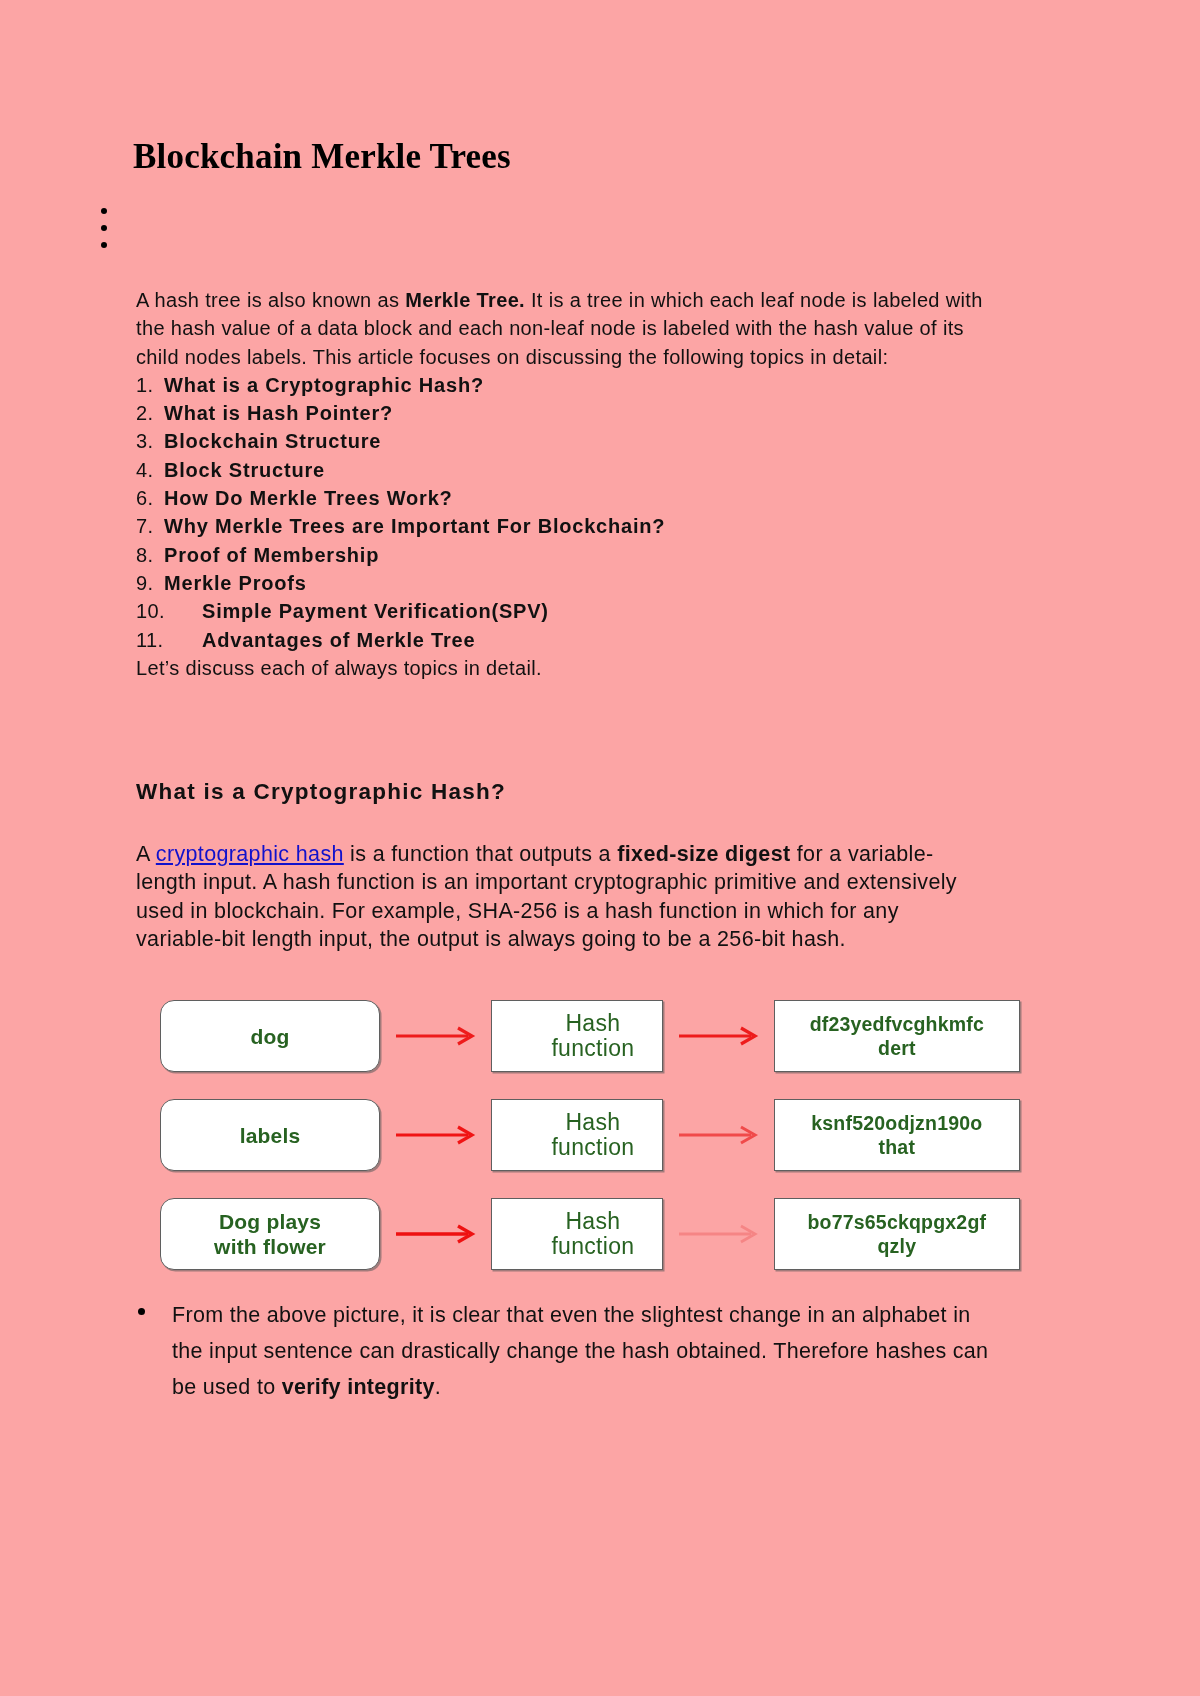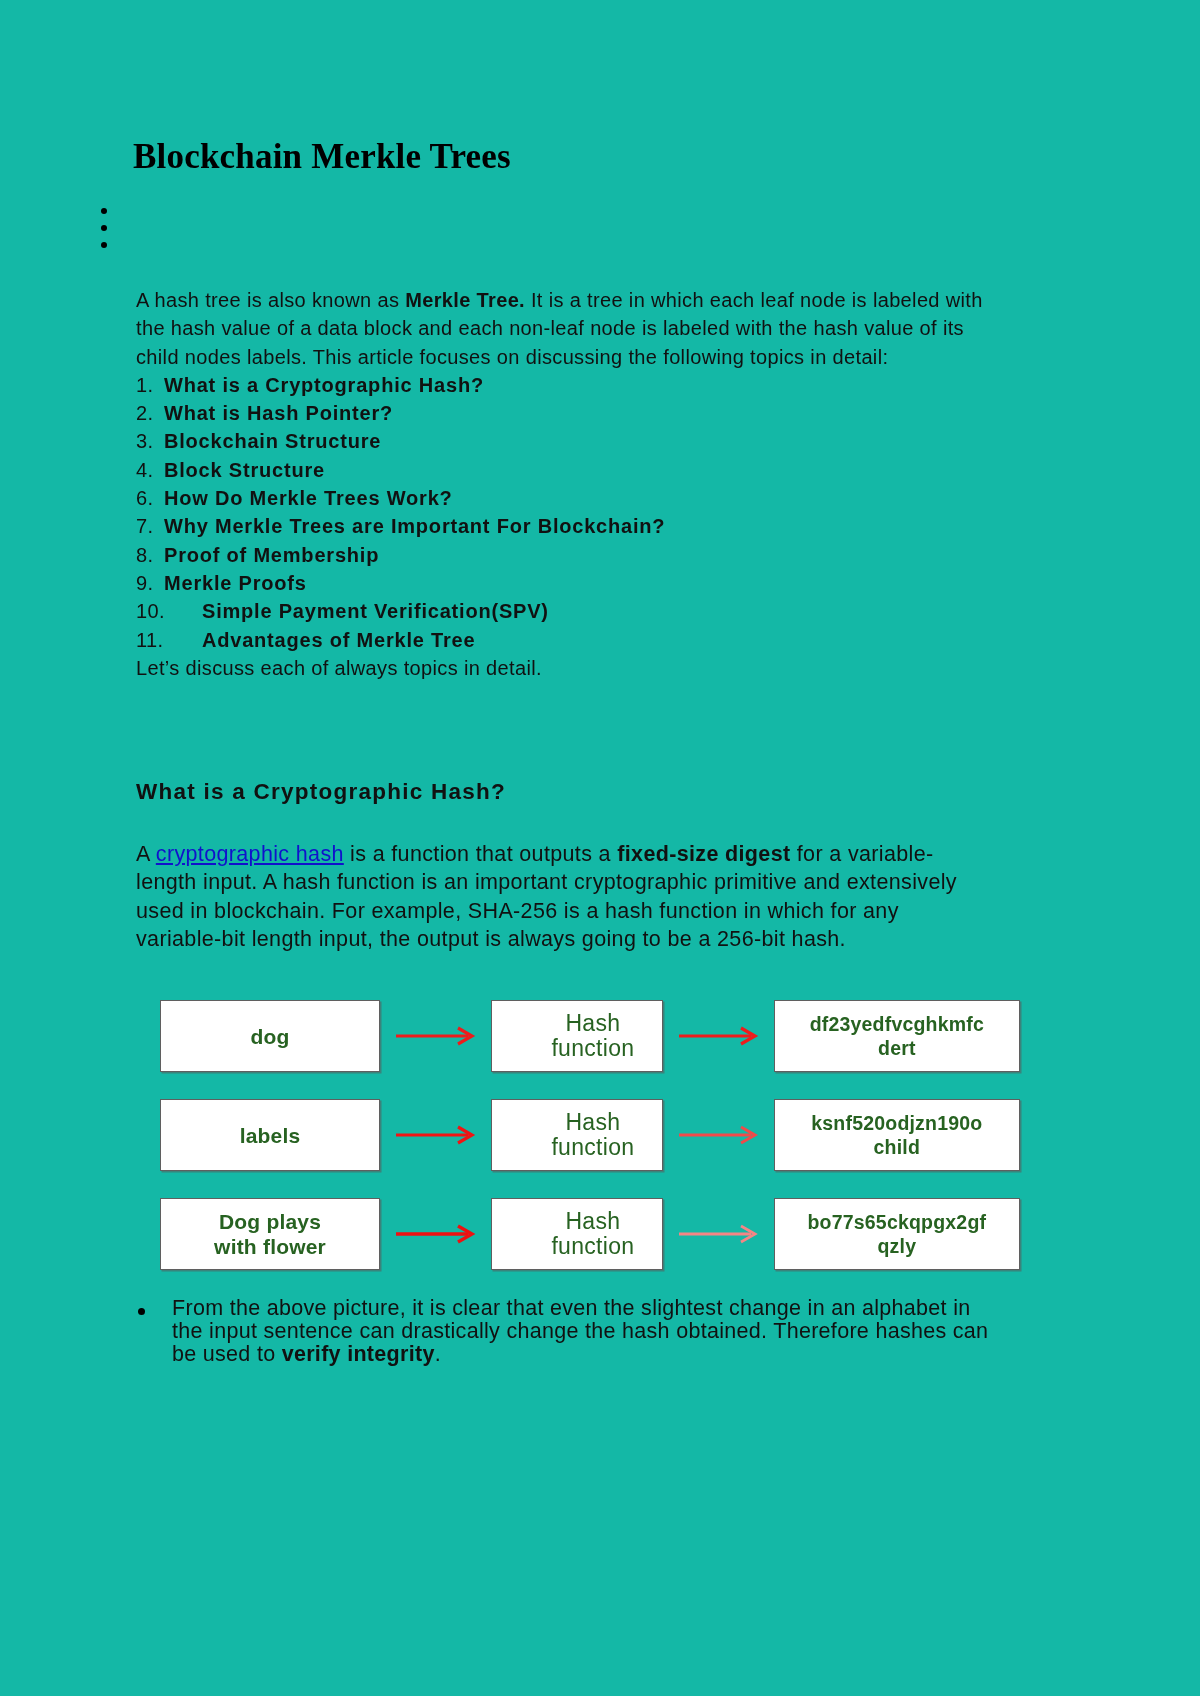--- a/index.html
+++ b/index.html
@@ -18,7 +18,7 @@
   .page {
     position: absolute;
     inset: 0;
-    background: #14b8a6;
+    background: #fca5a5;
     text-decoration: underline;
   }
 

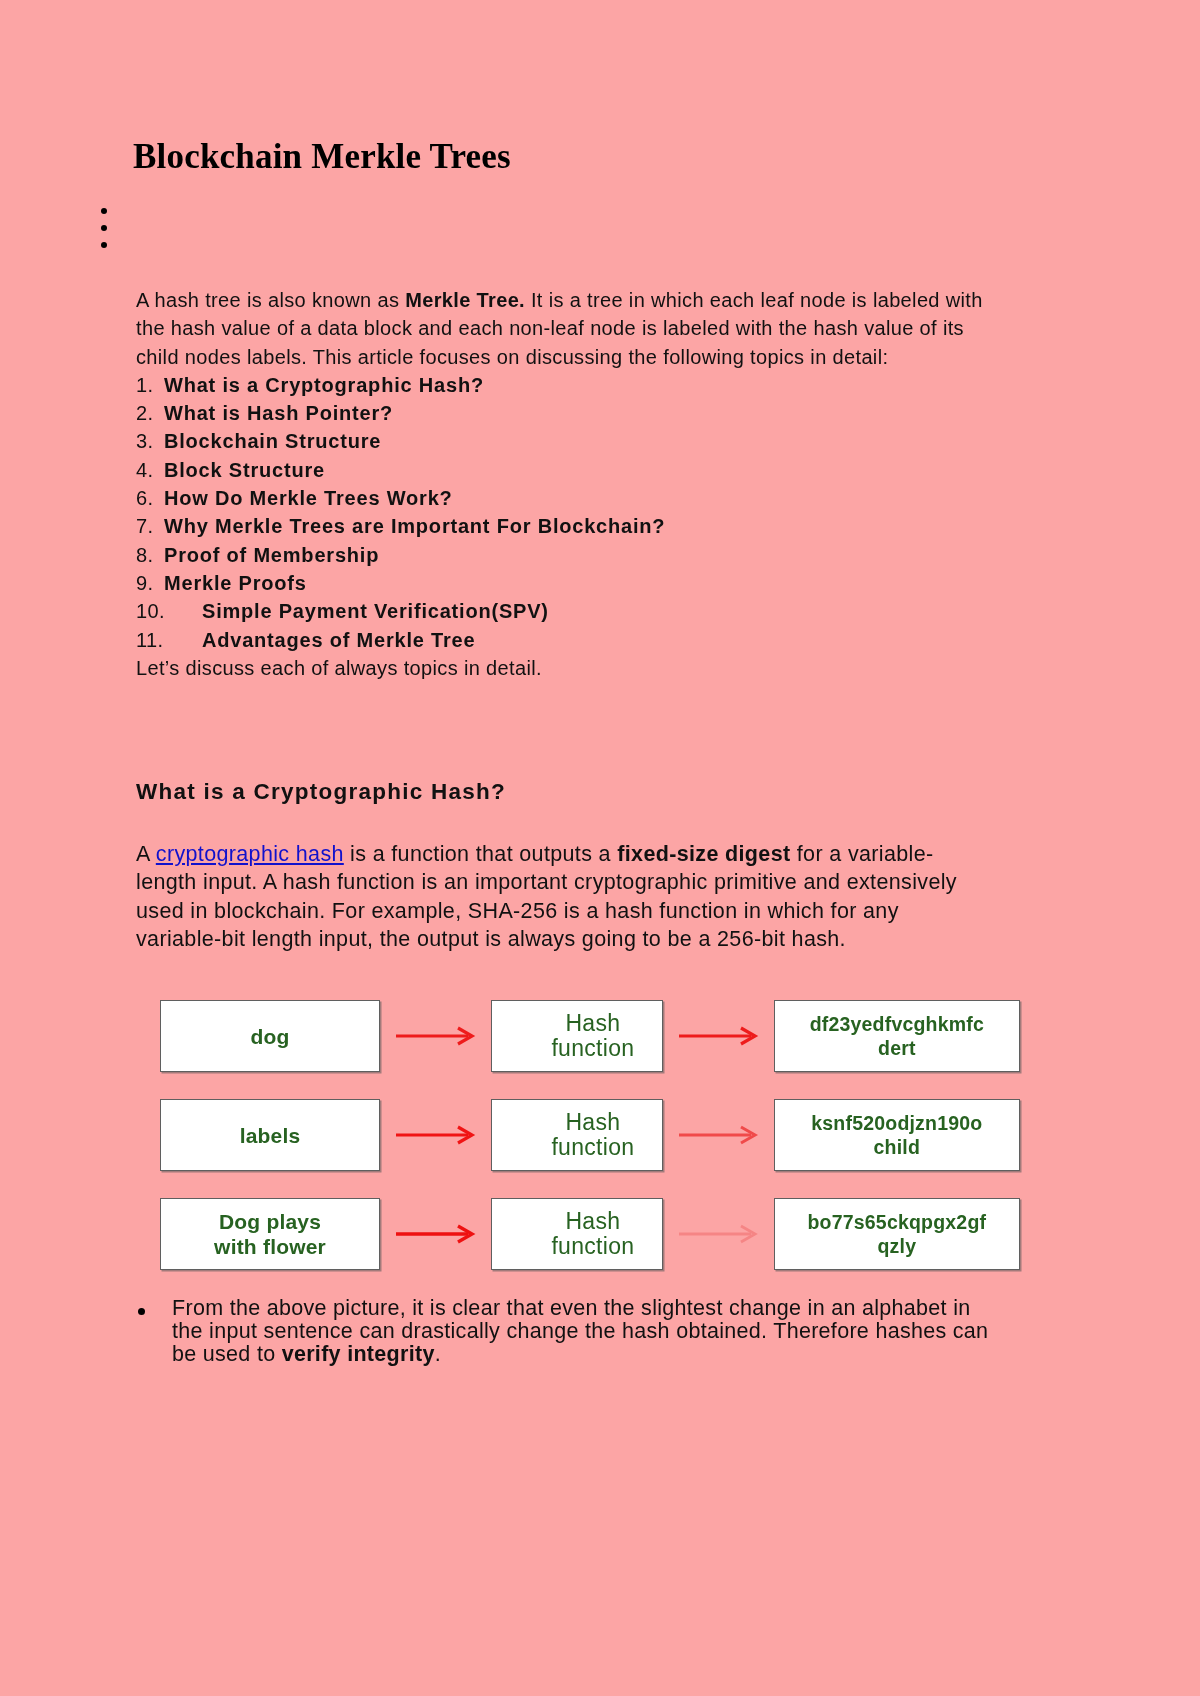--- a/index.html
+++ b/index.html
@@ -137,7 +137,7 @@
     height: 72px;
     box-shadow: 1.5px 1.5px 0 rgba(90,90,90,0.55);
   }
-  .dia-box.input  { width: 227px; }
+  .dia-box.input  { width: 227px; border-radius: 14px; }
   .dia-box.fn     { width: 177px; }
   .dia-box.output { width: 254px; }
 

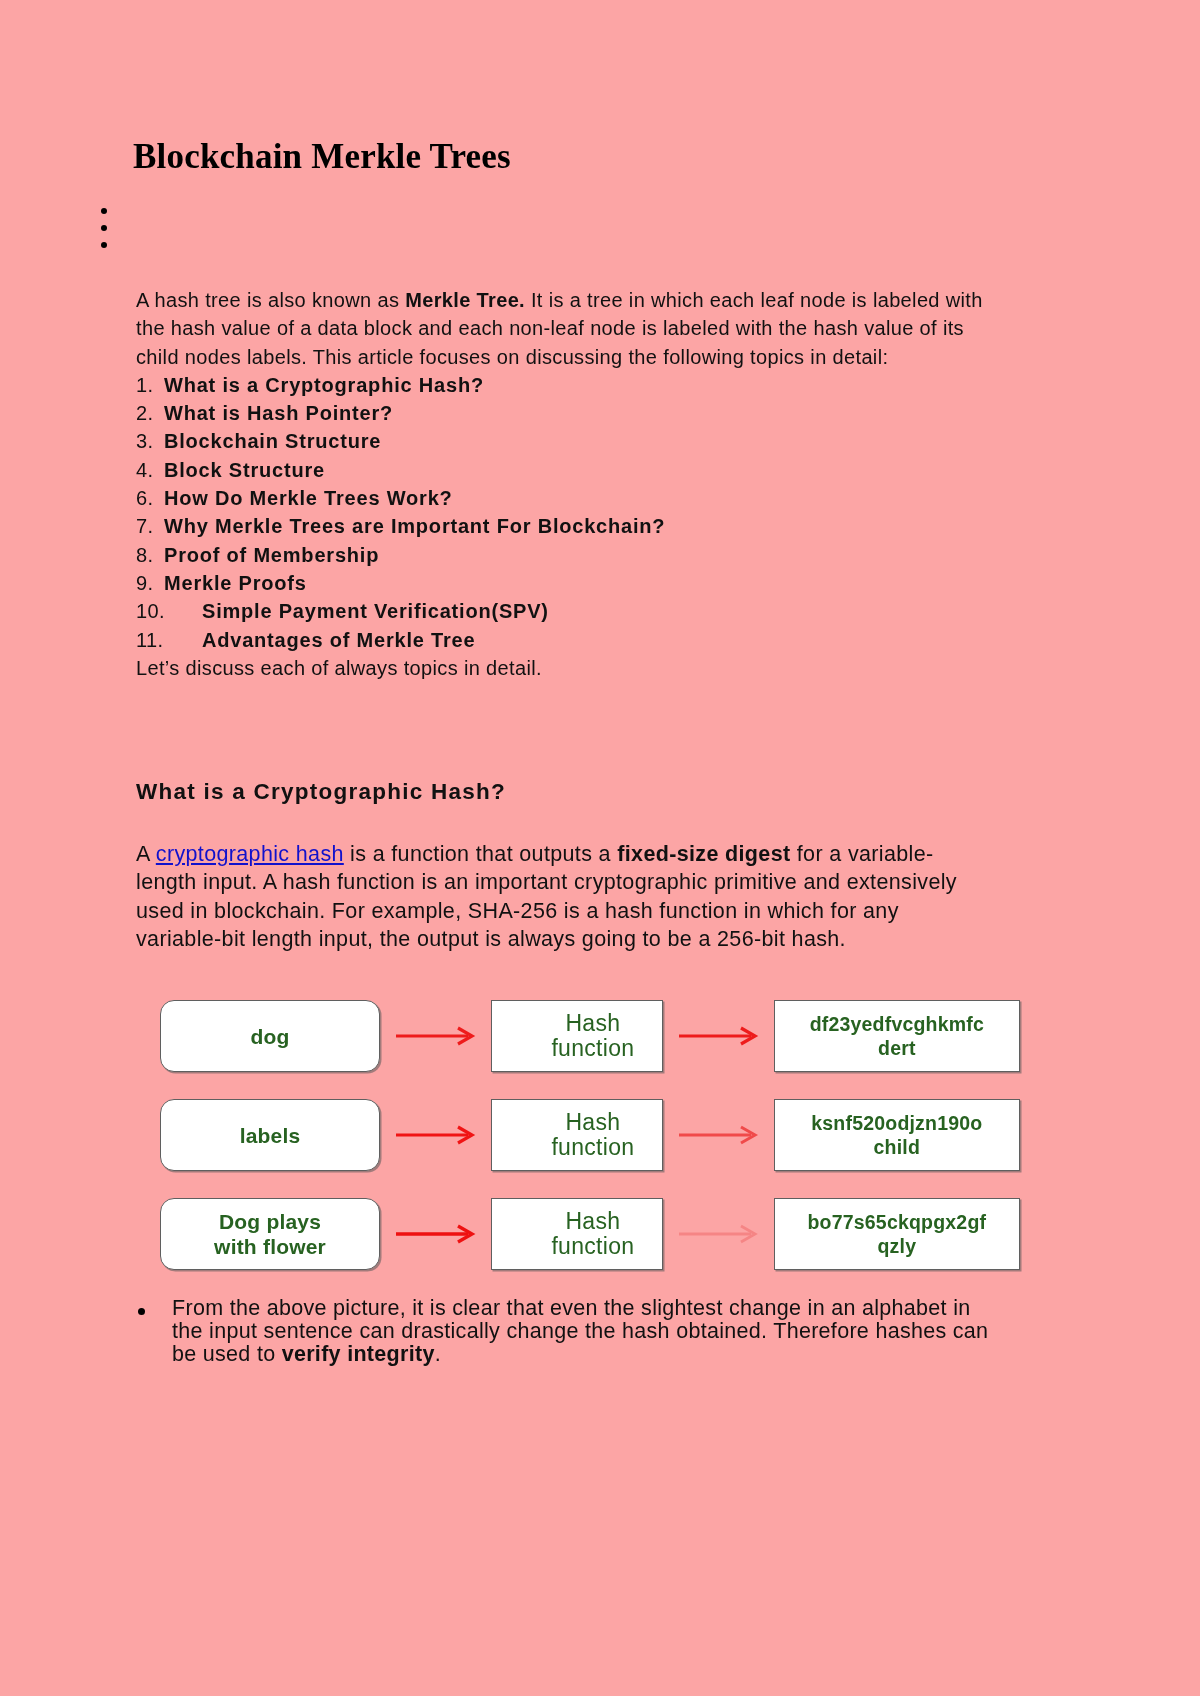--- a/index.html
+++ b/index.html
@@ -270,7 +270,7 @@
         </svg>
       </div>
       <div class="dia-box output">
-        <span class="dia-text small"><span>ksnf520odjzn190o</span><br><span>child</span></span>
+        <span class="dia-text small"><span>ksnf520odjzn190o</span><br><span>that</span></span>
       </div>
     </div>
 

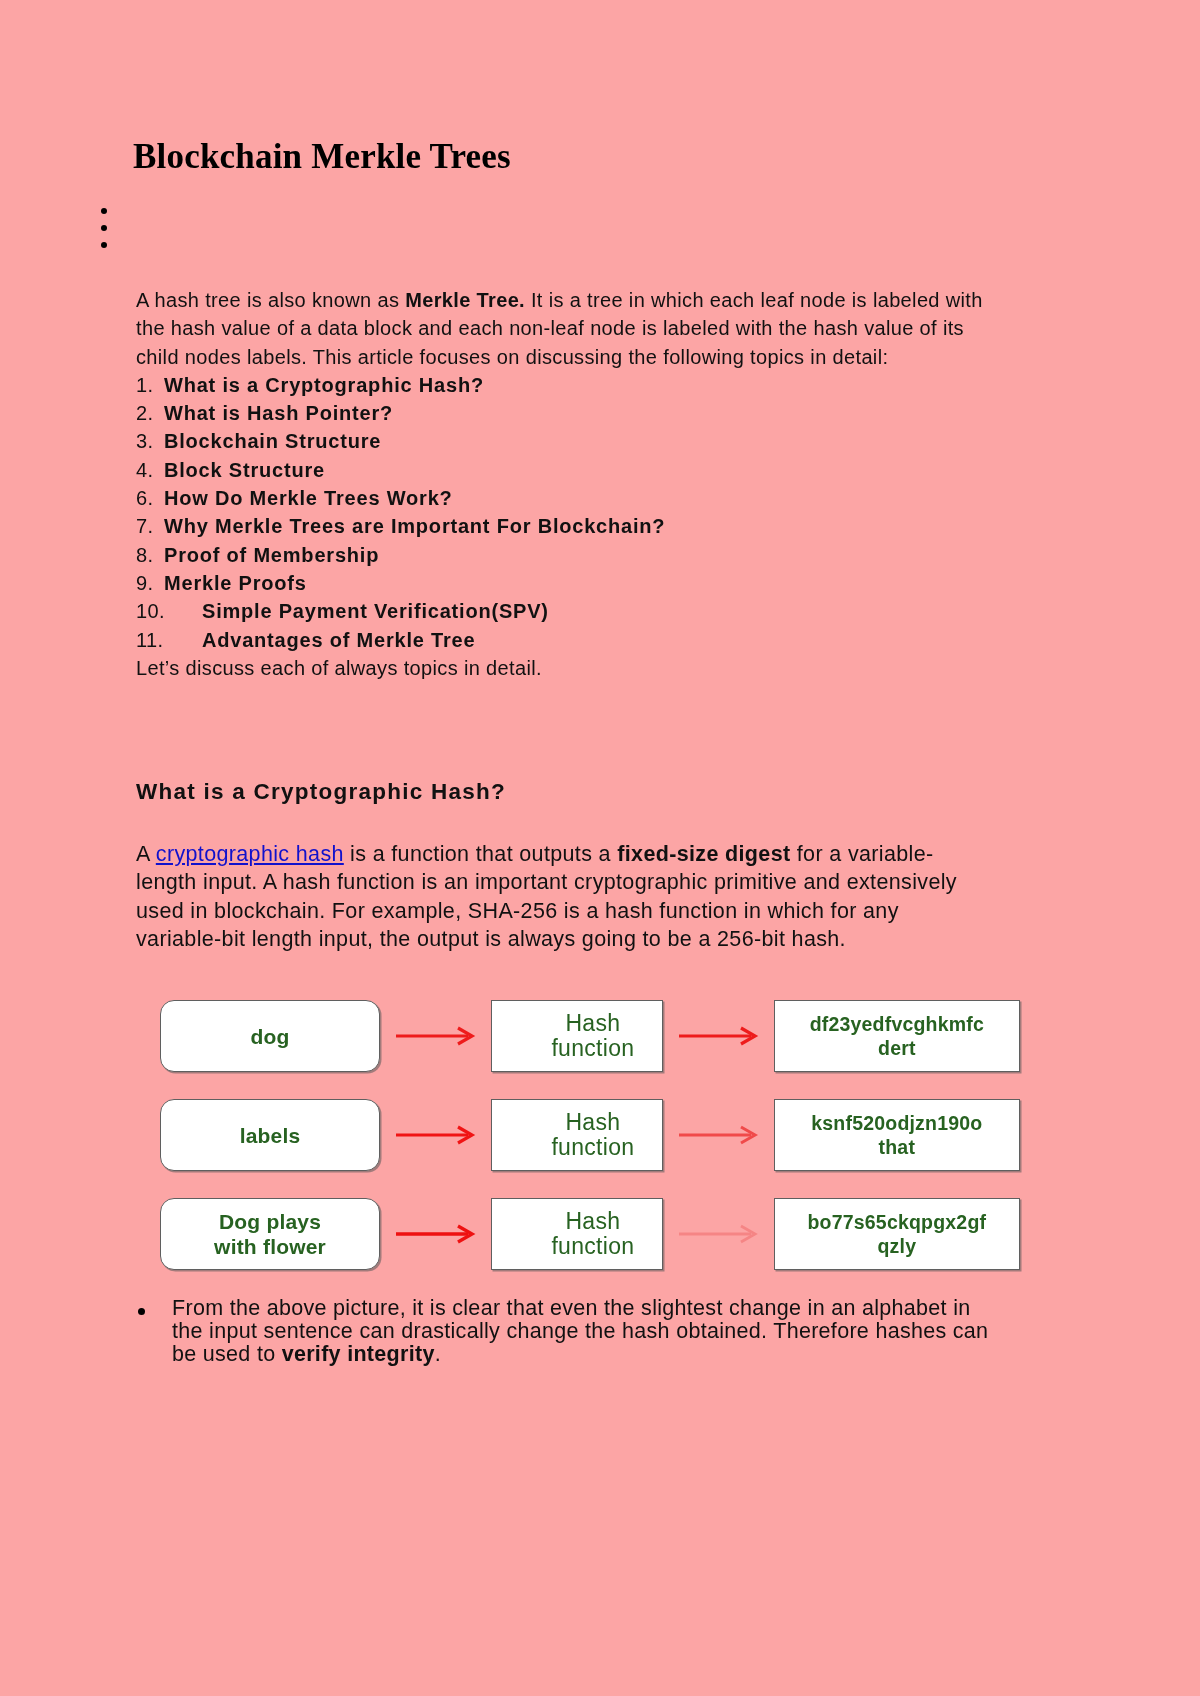--- a/index.html
+++ b/index.html
@@ -171,7 +171,7 @@
     top: 1297px;
     width: 860px;
     font-size: 21.5px;
-    line-height: 23px;
+    line-height: 36px;
     letter-spacing: 0.3px;
     color: #111;
   }

